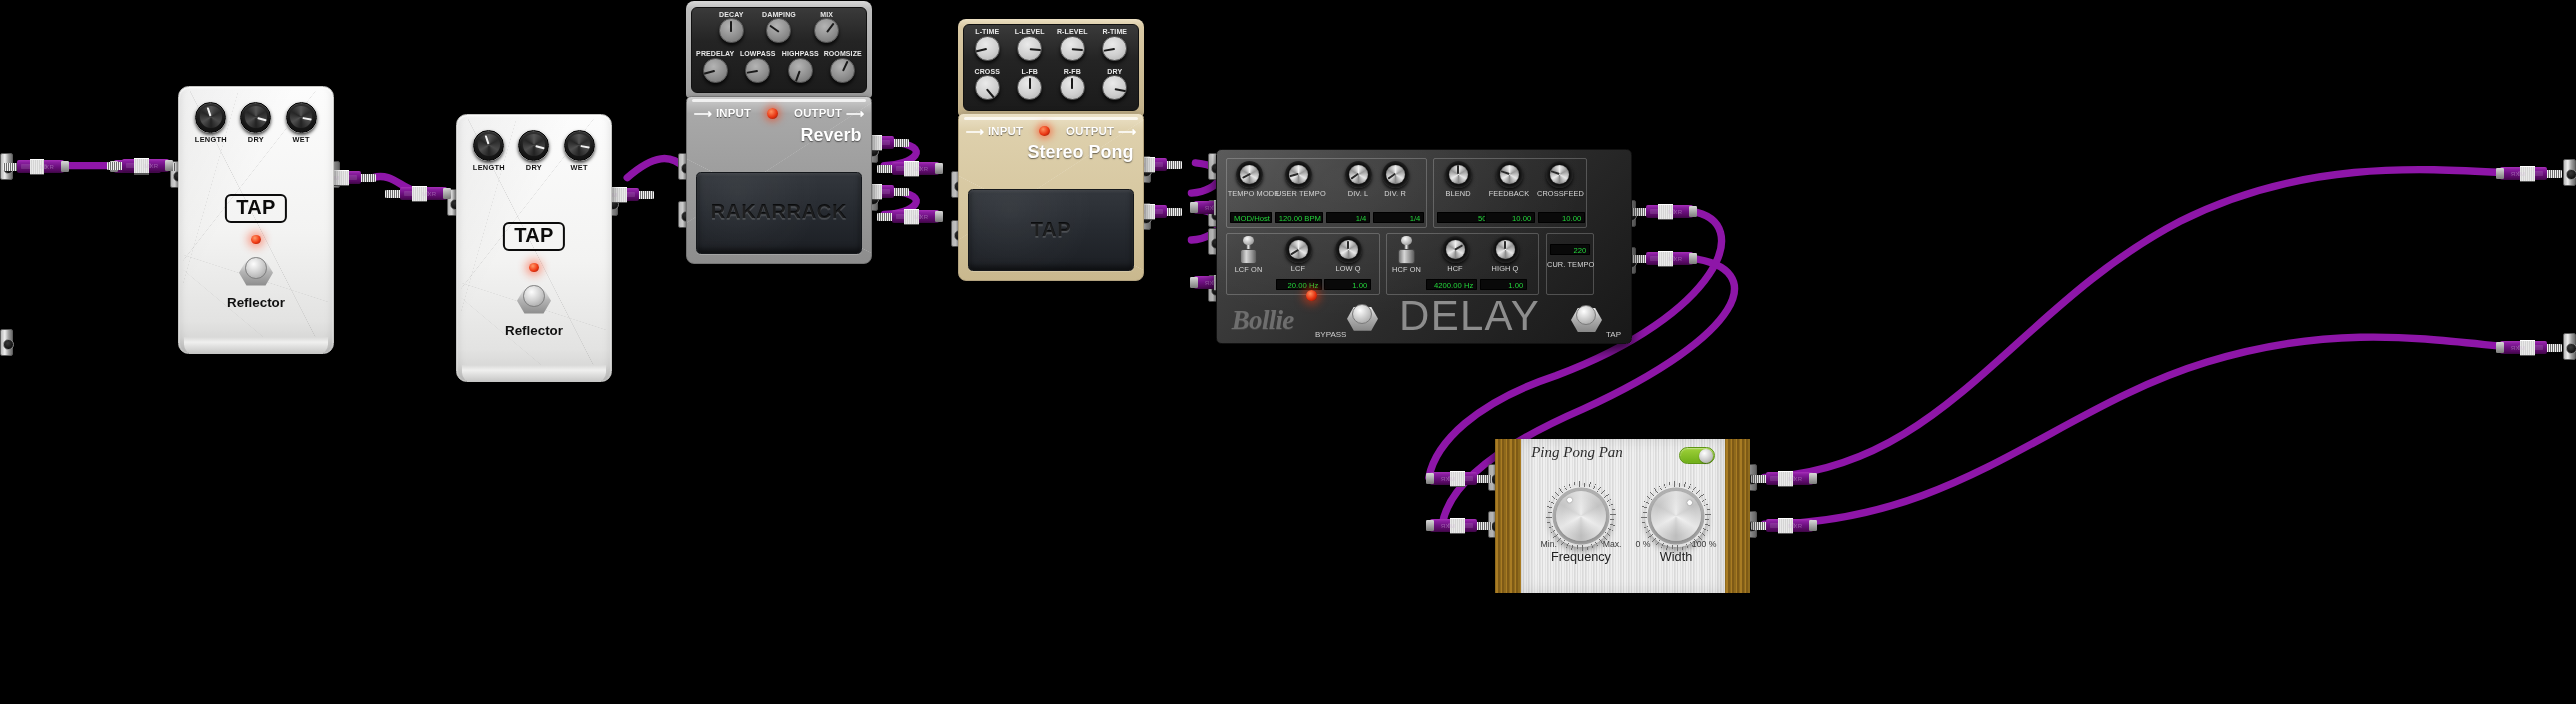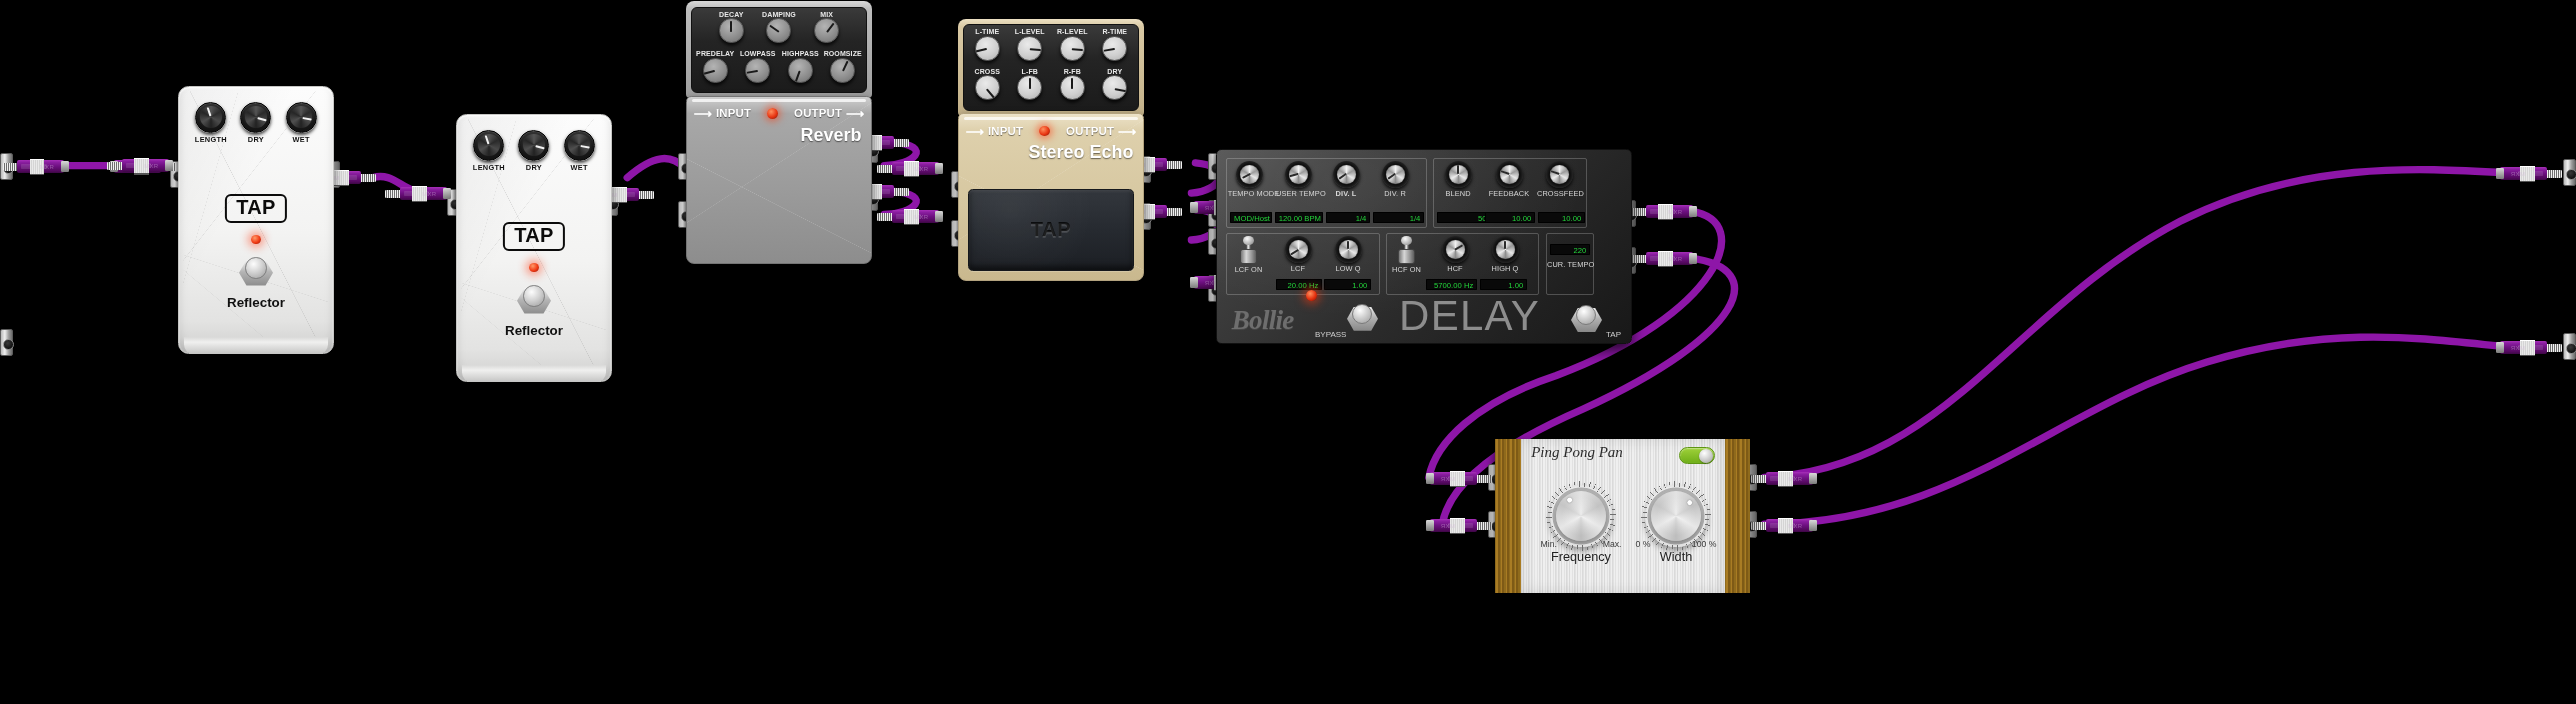--- a/index.html
+++ b/index.html
@@ -666,7 +666,7 @@
           <span class="arrow">⟶</span>
         </div>
       </div>
-      <div class="fxname">Stereo Echo</div>
+      <div class="fxname">Stereo Pong</div>
       <div class="treadle">
         <span>TAP</span>
       </div>

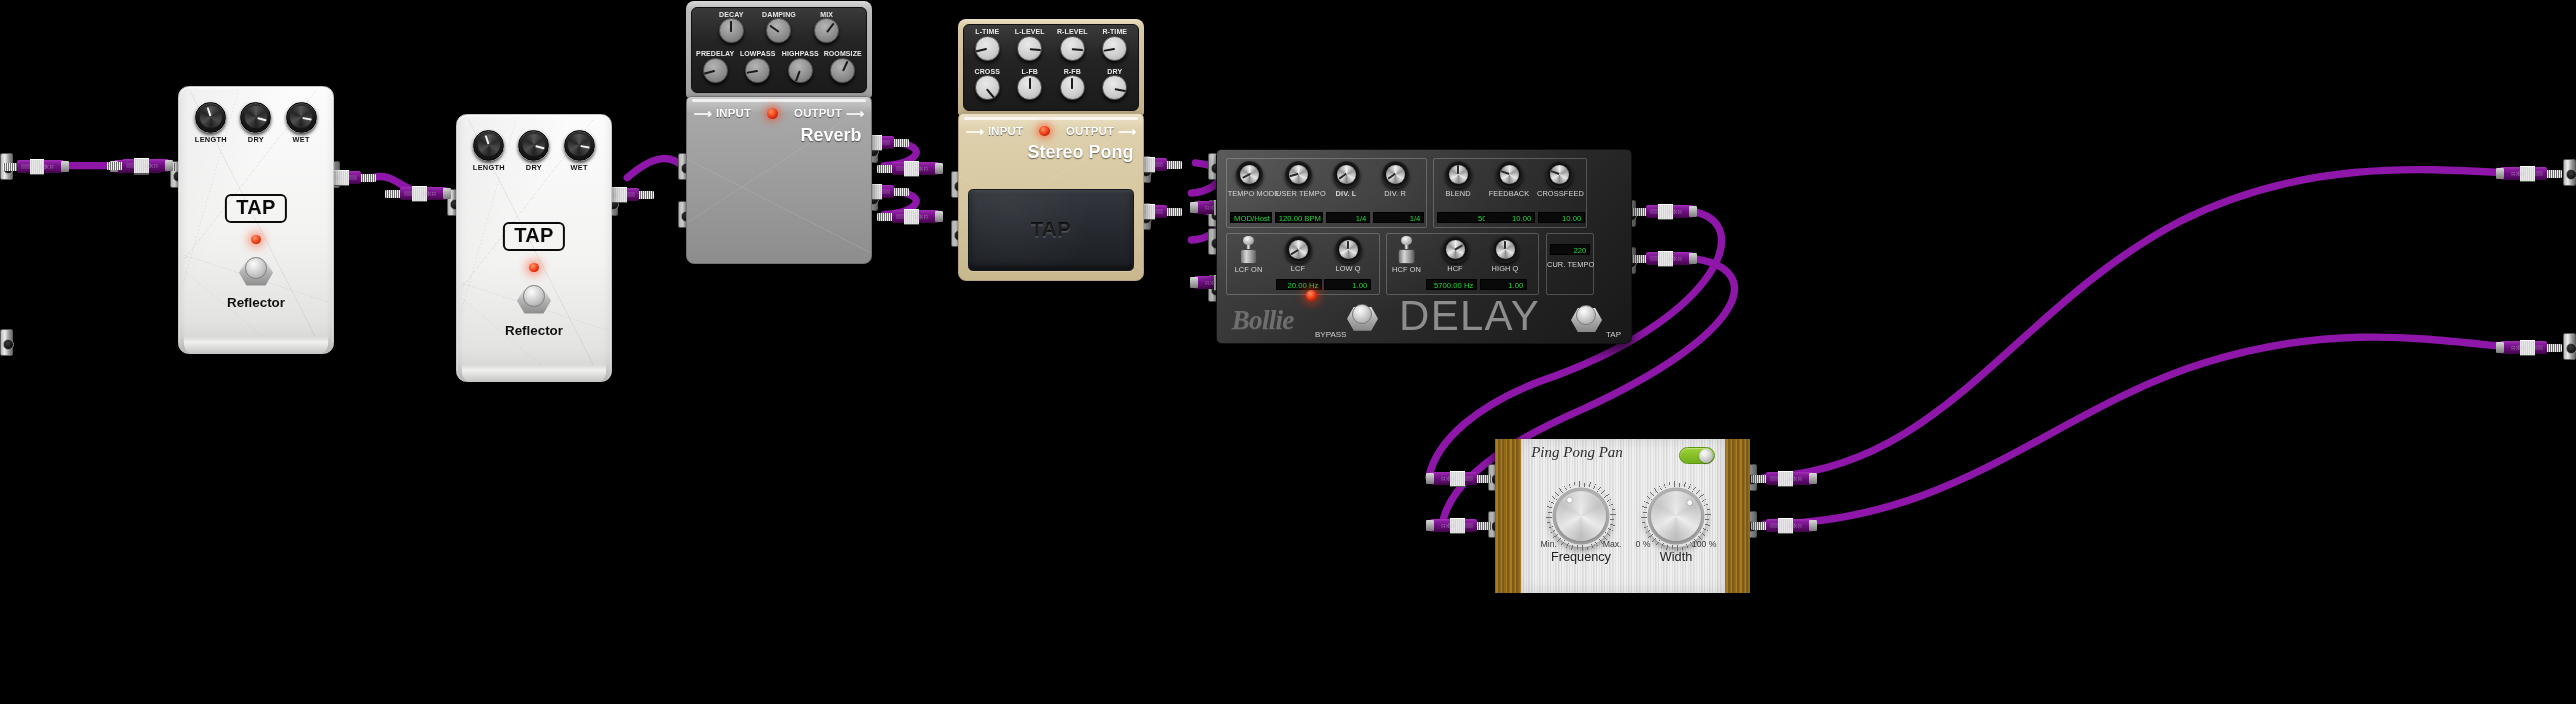--- a/index.html
+++ b/index.html
@@ -720,7 +720,7 @@
         </div>
       <div class="blabel">USER TEMPO</div>
     </div>
-    <div class="bk" style="left:107px; top:10.7px;font-weight:bold;">
+    <div class="bk" style="left:119px; top:10.7px;">
       <div class="bknob">
           <div class="ptr" style="transform:rotate(-125deg)"></div>
         </div>

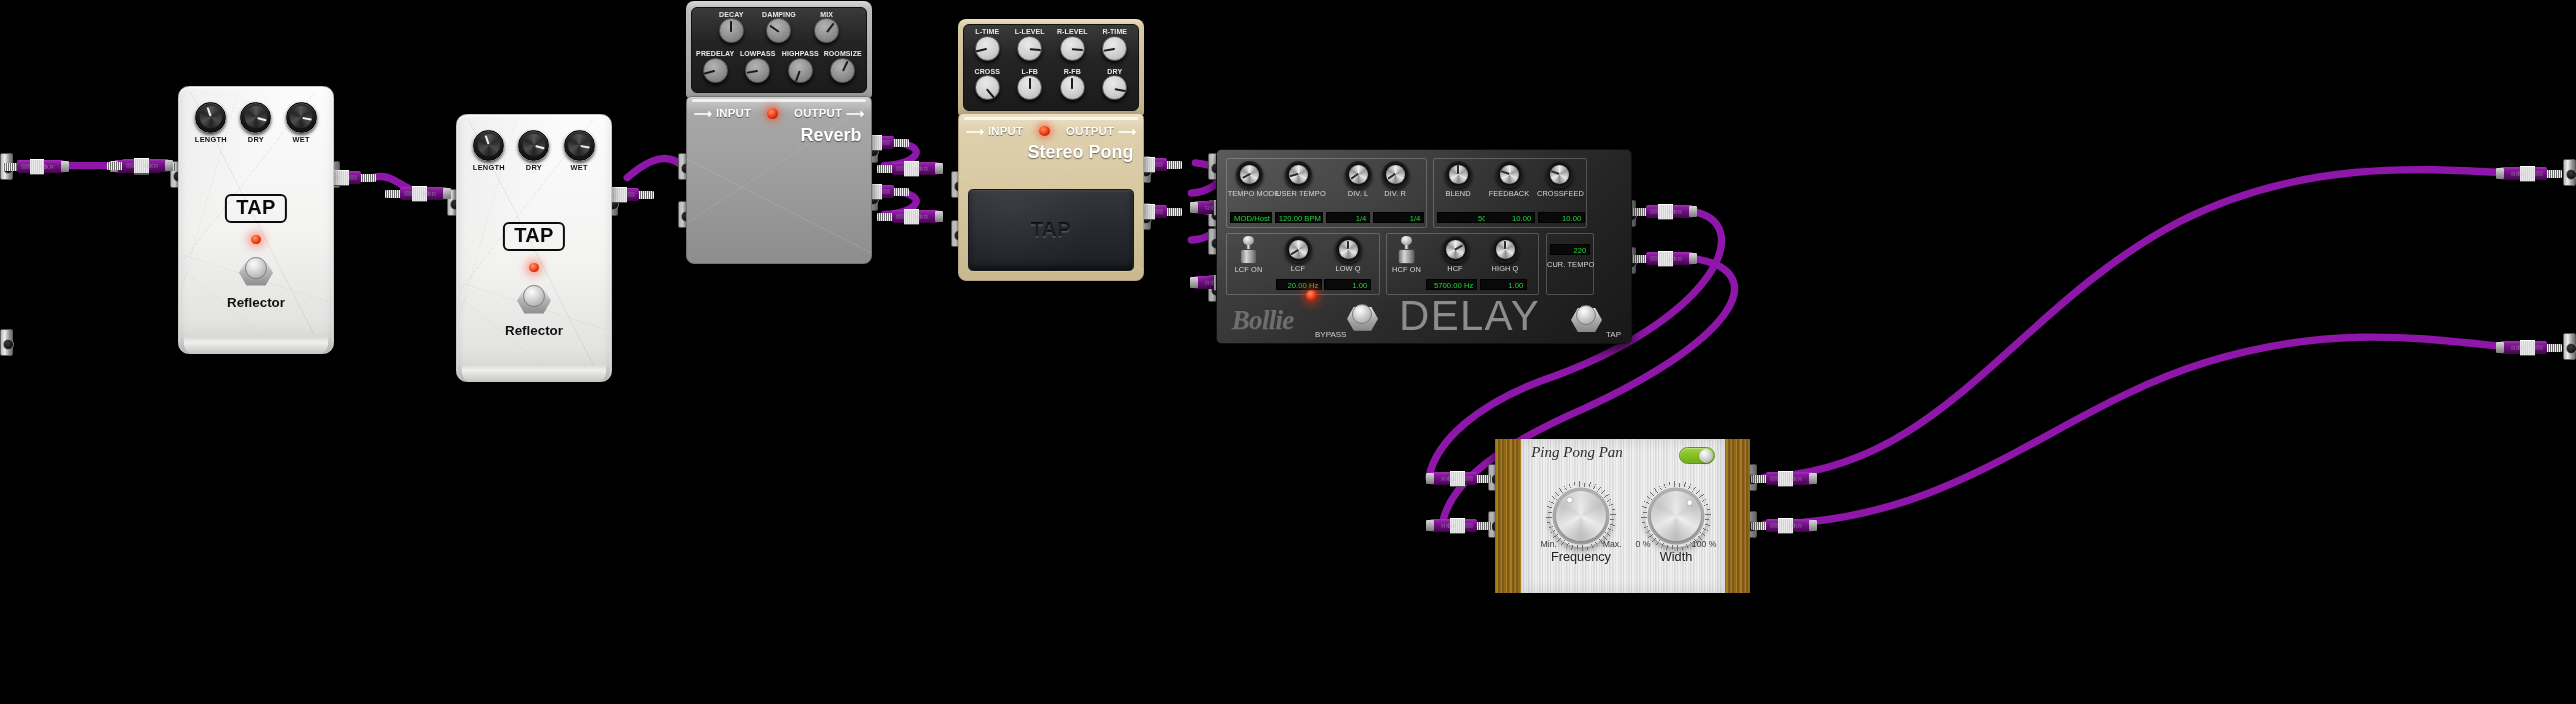--- a/index.html
+++ b/index.html
@@ -573,6 +573,9 @@
         </div>
       </div>
       <div class="fxname">Reverb</div>
+      <div class="treadle">
+        <span>RAKARRACK</span>
+      </div>
     </div>
   </div>
   <div class="jack" style="left:678px; top:153px;"></div>

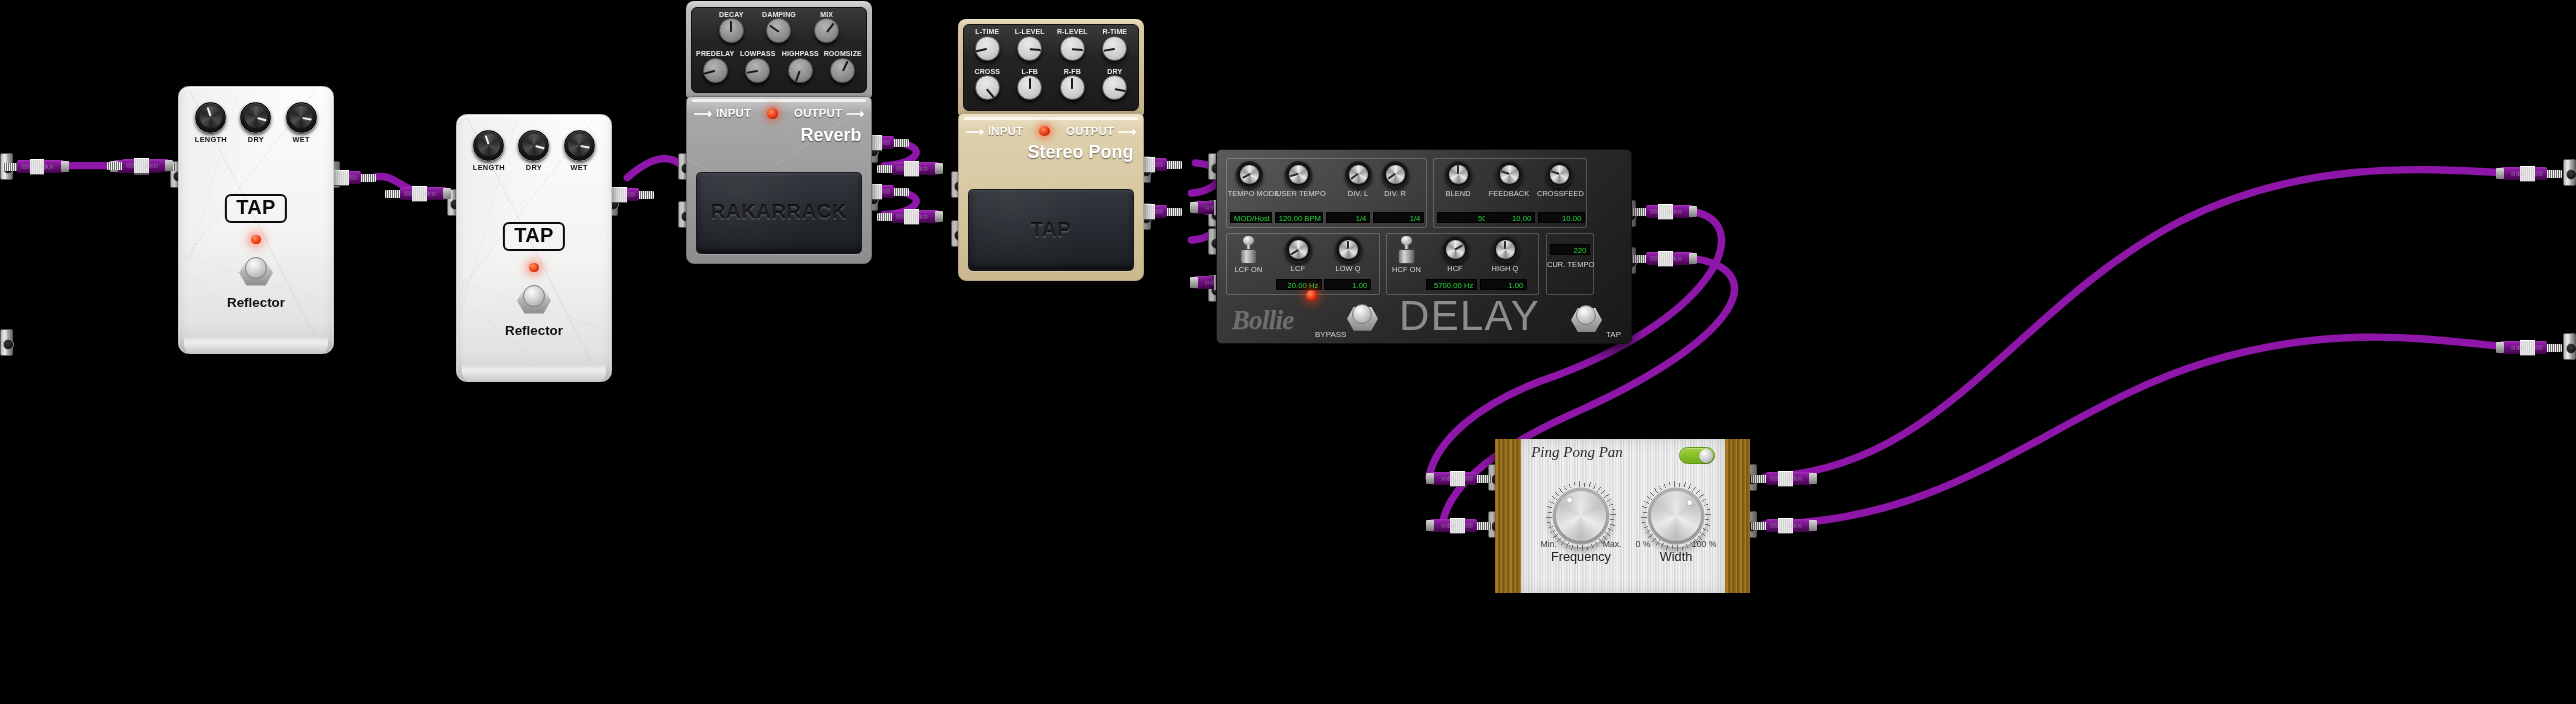--- a/index.html
+++ b/index.html
@@ -808,7 +808,7 @@
         </div>
       <div class="blabel">HIGH Q</div>
     </div>
-    <div class="lcd" style="position:absolute; left:209px; top:129px; width:51px;">5700.00 Hz</div>
+    <div class="lcd" style="position:absolute; left:209px; top:129px; width:51px;">4200.00 Hz</div>
     <div class="lcd" style="position:absolute; left:263px; top:129px; width:47px;">1.00</div>
 
     <div class="sec" style="left:329px; top:83px; width:48px; height:62px;"></div>

